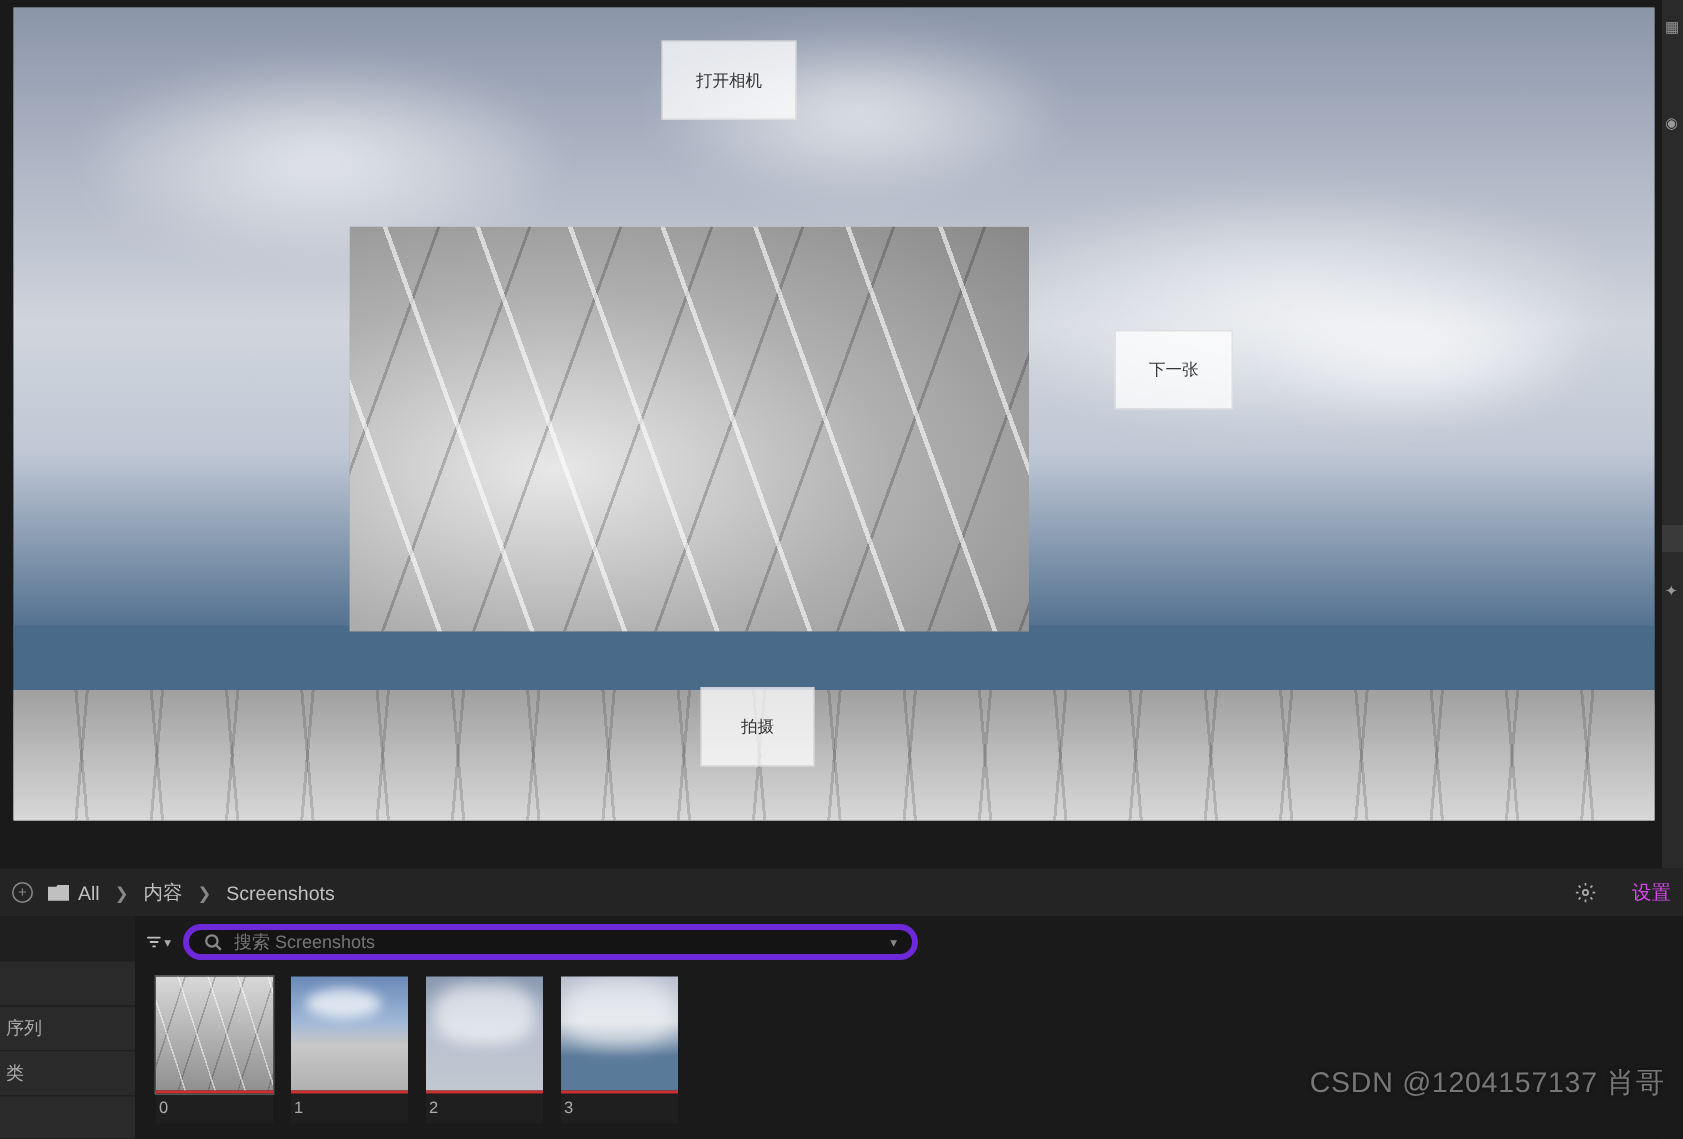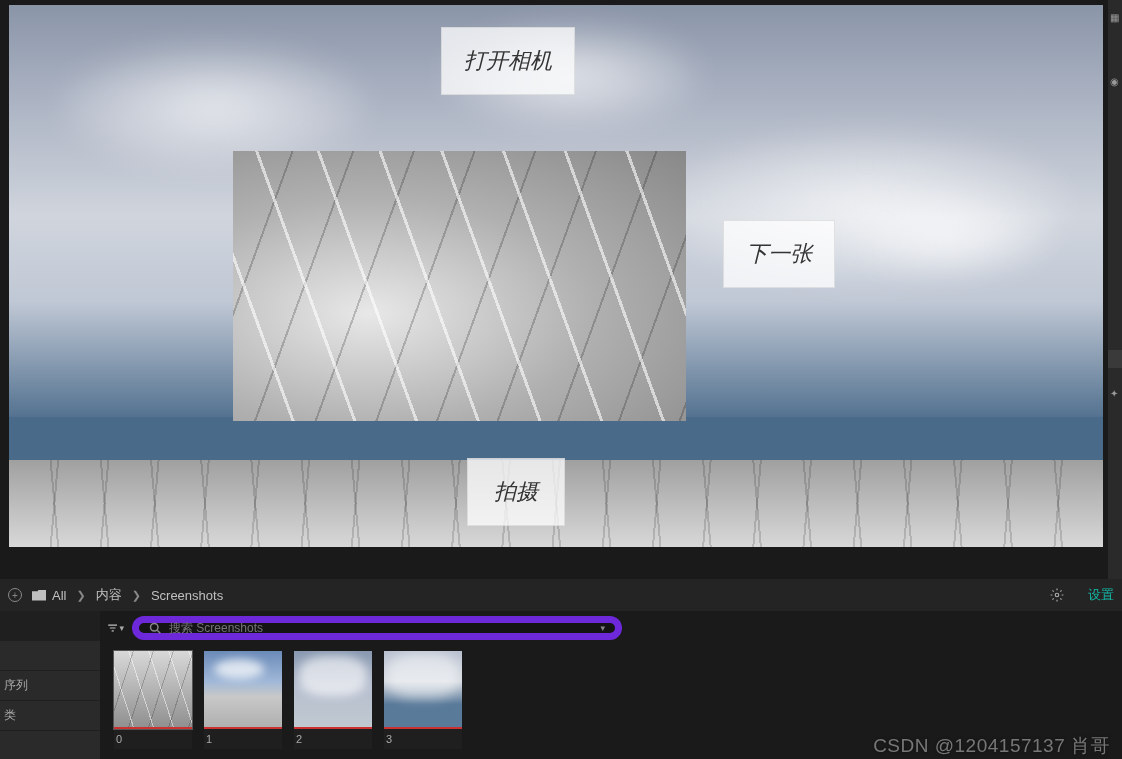--- a/index.html
+++ b/index.html
@@ -34,8 +34,8 @@
 
 .btn {
   position: absolute; background: rgba(255,255,255,0.75); color: #333;
-  padding: 18px 22px; font-size: 22px; cursor: pointer; border: 1px solid rgba(200,200,200,0.5);
-  display: flex; align-items: center; justify-content: center; font-style: italic;
+  padding: 18px 22px; font-size: 11px; cursor: pointer; border: 1px solid rgba(200,200,200,0.5);
+  display: flex; align-items: center; justify-content: center;
 }
 .btn-open-camera { top: 22px; left: 432px; }
 .btn-prev { top: 218px; left: 80px; }

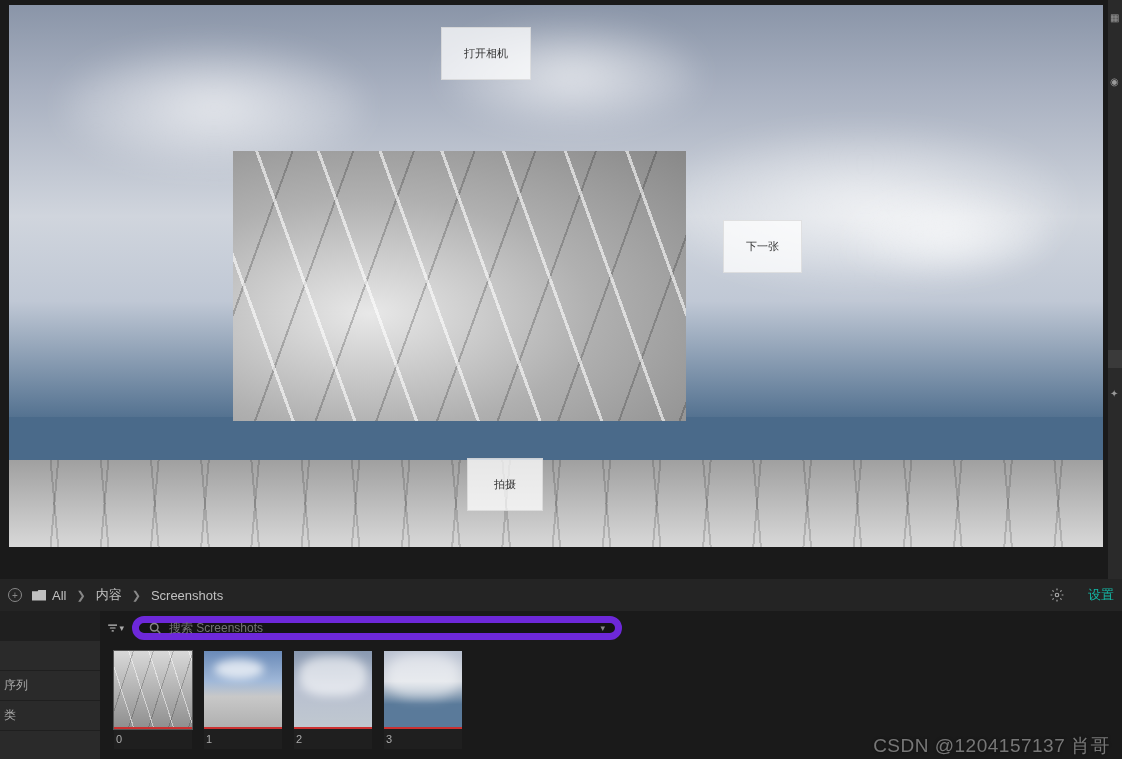--- a/index.html
+++ b/index.html
@@ -39,7 +39,7 @@
 }
 .btn-open-camera { top: 22px; left: 432px; }
 .btn-prev { top: 218px; left: 80px; }
-.btn-next { top: 215px; left: 714px; }
+.btn-next { top: 215px; left: 734px; }
 .btn-capture { top: 453px; left: 418px; padding: 18px 26px; margin-left: 40px; }
 
 

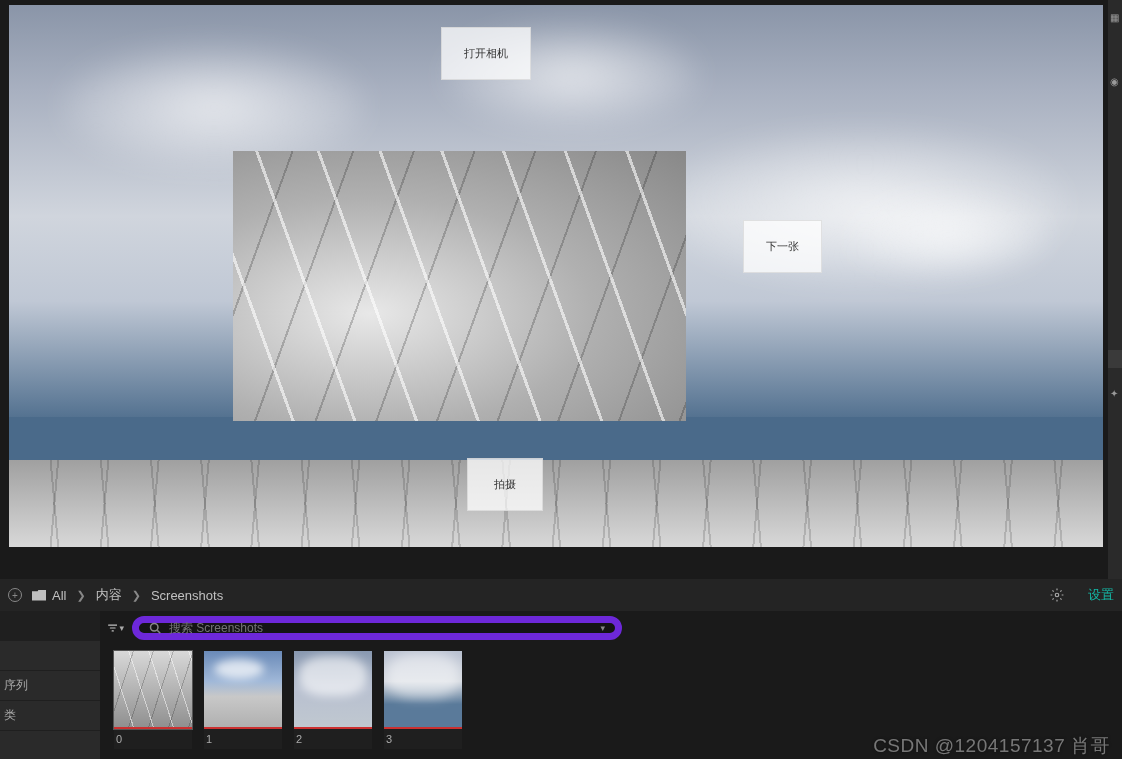--- a/index.html
+++ b/index.html
@@ -73,7 +73,7 @@
 .bc-chev { color: #888; margin: 0 6px; font-size: 11px; }
 .folder-icon { width: 14px; height: 11px; background: #c0c0c0; clip-path: polygon(0 15%, 40% 15%, 48% 0, 100% 0, 100% 100%, 0 100%); }
 .add-circle { width: 14px; height: 14px; border: 1.5px solid #888; border-radius: 50%; display: flex; align-items: center; justify-content: center; font-size: 10px; color: #888; margin-right: 6px; }
-.settings-area { margin-left: auto; display: flex; align-items: center; gap: 24px; color: #14b8a6; cursor: pointer; text-align: right; }
+.settings-area { margin-left: auto; display: flex; align-items: center; gap: 24px; color: #d946ef; cursor: pointer; text-align: right; }
 .gear-icon { width: 14px; height: 14px; }
 
 .browser-body { display: flex; height: calc(100% - 32px); }

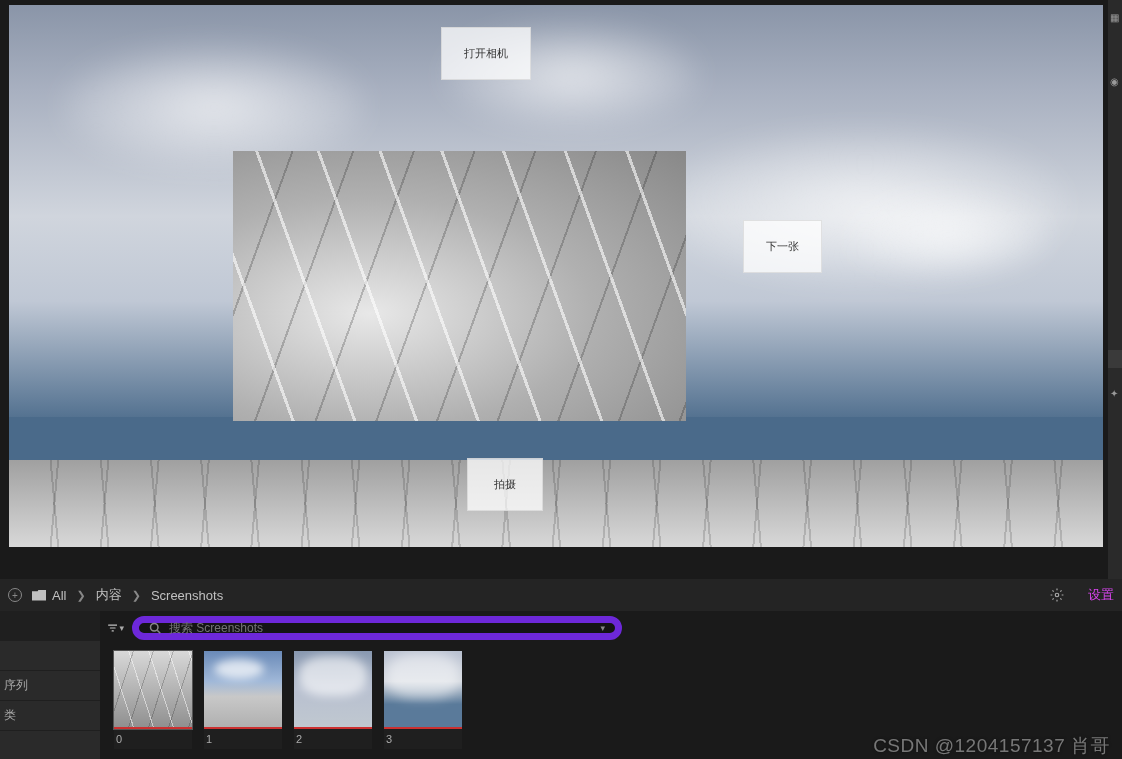--- a/index.html
+++ b/index.html
@@ -87,7 +87,7 @@
 .filter-svg { width: 14px; height: 12px; }
 .chev-down { font-size: 9px; color: #aaa; }
 .search-box {
-  flex: 0 0 490px; height: 24px; background: #141414; border: 7px solid #6d28d9; border-radius: 12px;
+  flex: 0 0 490px; height: 24px; background: #141414; border: 4px solid #6d28d9; border-radius: 12px;
   display: flex; align-items: center; padding: 0 10px; gap: 8px; color: #888;
 }
 .search-icon { width: 12px; height: 12px; }

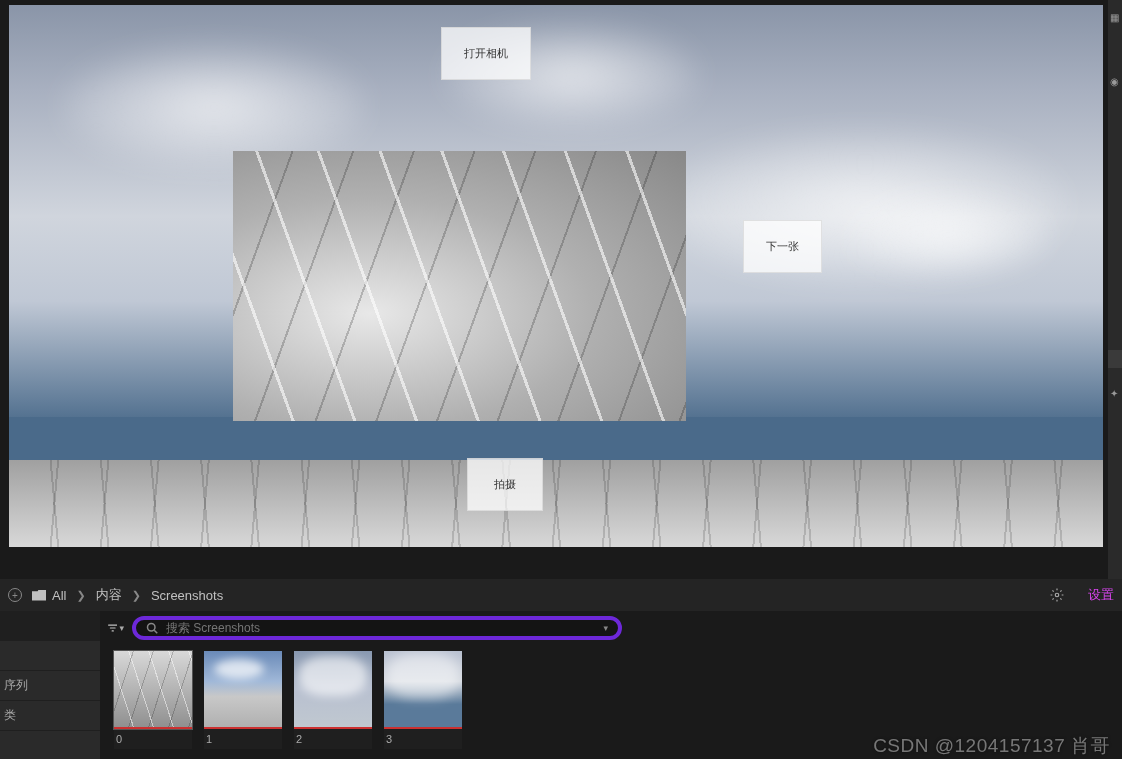--- a/index.html
+++ b/index.html
@@ -77,7 +77,7 @@
 .gear-icon { width: 14px; height: 14px; }
 
 .browser-body { display: flex; height: calc(100% - 32px); }
-.left-tree { width: 100px; background: #1f1f1f; }
+.left-tree { width: 90px; background: #1f1f1f; }
 .tree-row { height: 29px; background: #2a2a2a; margin-bottom: 1px; color: #aaa; font-size: 12px; display: flex; align-items: center; padding-left: 4px; overflow: hidden; }
 .tree-row.dark { background: #1f1f1f; }
 

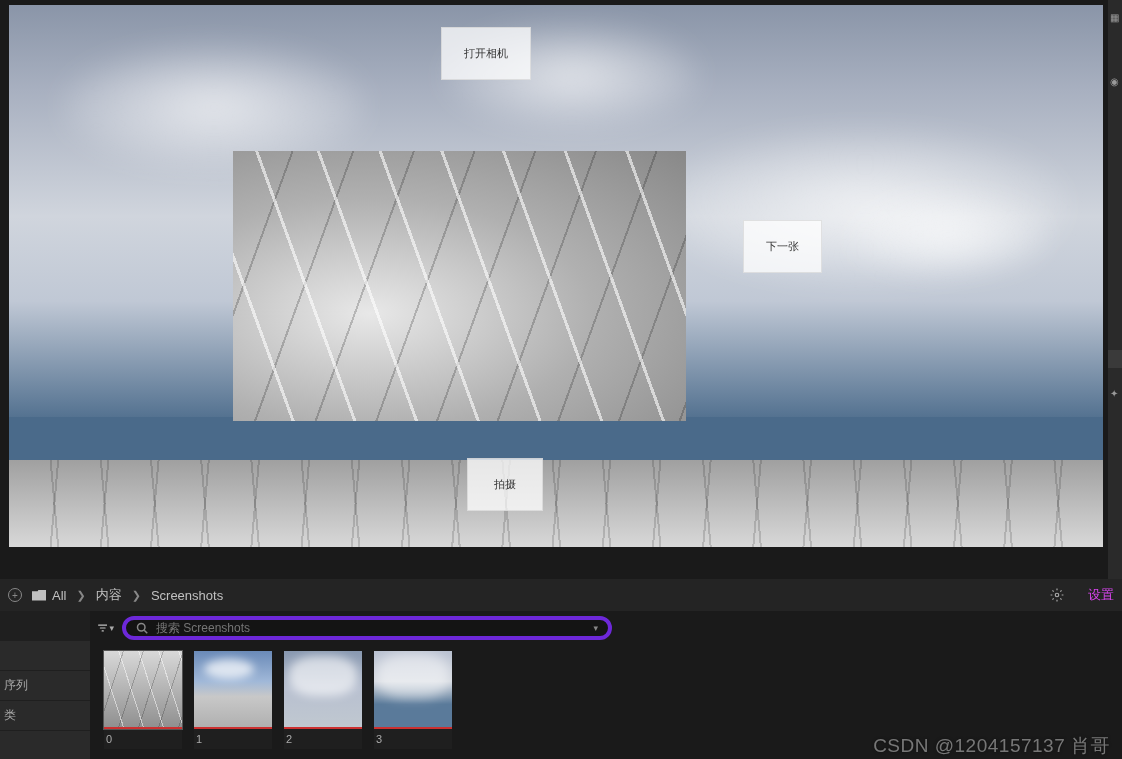--- a/index.html
+++ b/index.html
@@ -114,7 +114,7 @@
 .th-sky2::before { content: ''; position: absolute; top: 2px; left: 2px; right: 2px; height: 45px; background: rgba(255,255,255,0.5); border-radius: 40%; filter: blur(6px); }
 
 
-.watermark { position: absolute; bottom: 0; right: 12px; color: rgba(200,200,200,0.55); font-size: 19px; letter-spacing: 0.5px; text-shadow: 0 0 3px rgba(0,0,0,0.5); margin-top: 39px; }
+.watermark { position: absolute; bottom: 24px; right: 12px; color: rgba(200,200,200,0.55); font-size: 19px; letter-spacing: 0.5px; text-shadow: 0 0 3px rgba(0,0,0,0.5); margin-top: 39px; }
 </style>
 </head>
 <body>

